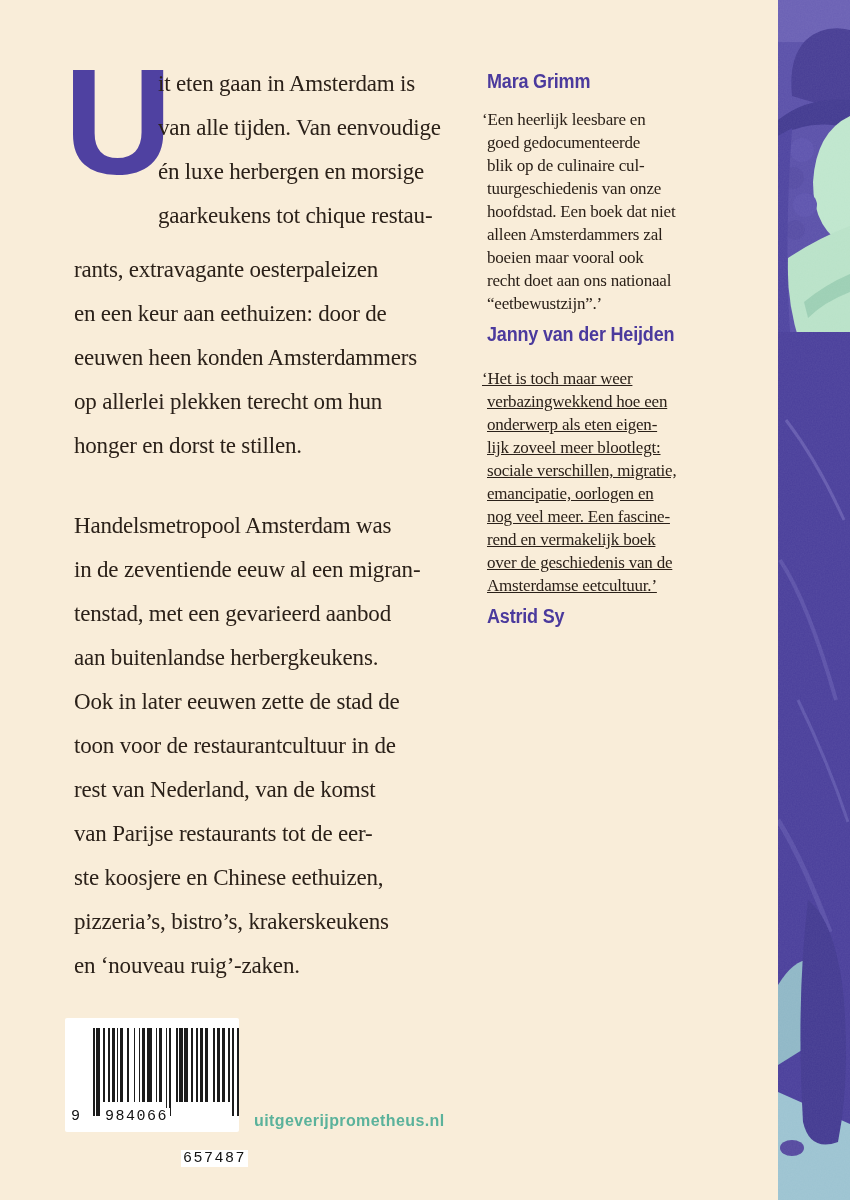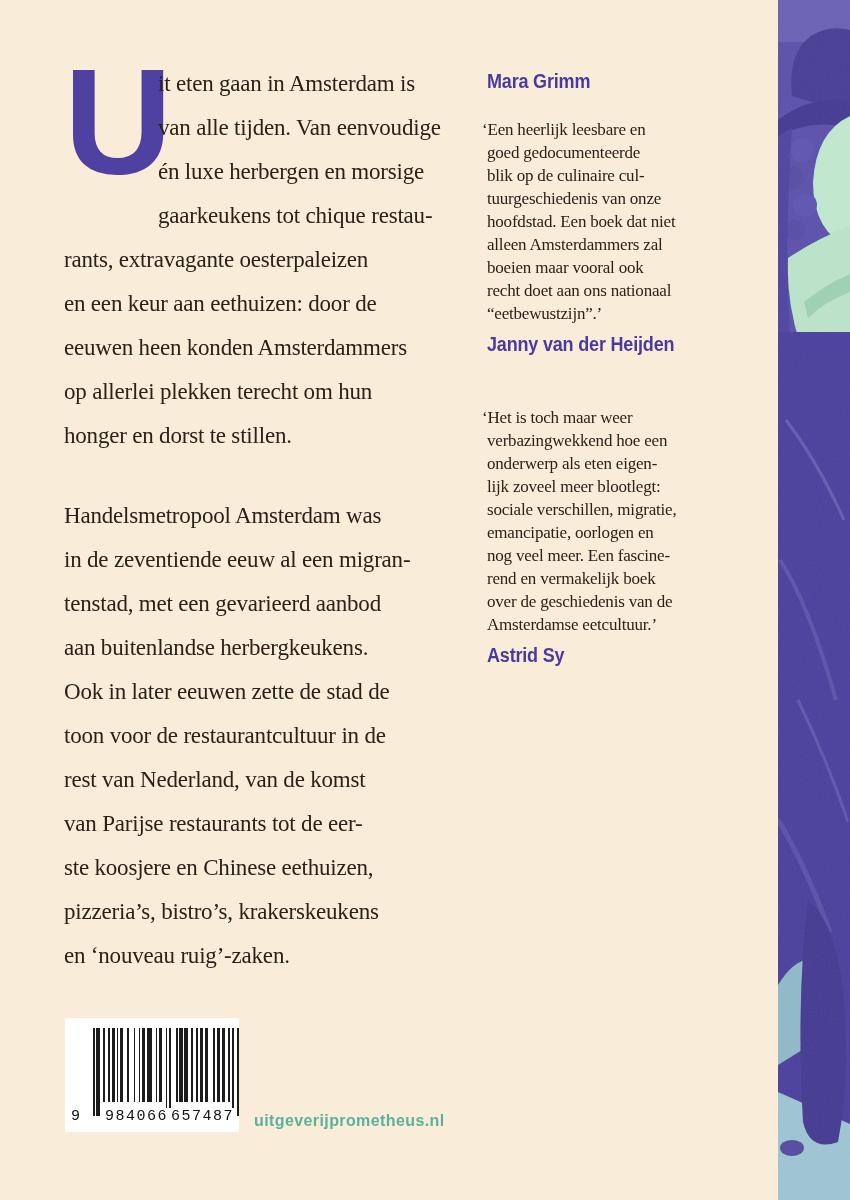--- a/index.html
+++ b/index.html
@@ -36,7 +36,7 @@
     font-size:17px; line-height:23px; letter-spacing:-0.2px;
     white-space:pre; text-indent:-5px;
   }
-  .q2{ margin-top:24px; }
+  .q2{ margin-top:14px; }
   .q3{ margin-top:49px; }
   .attr{
     font-family:"Liberation Sans","DejaVu Sans",sans-serif;

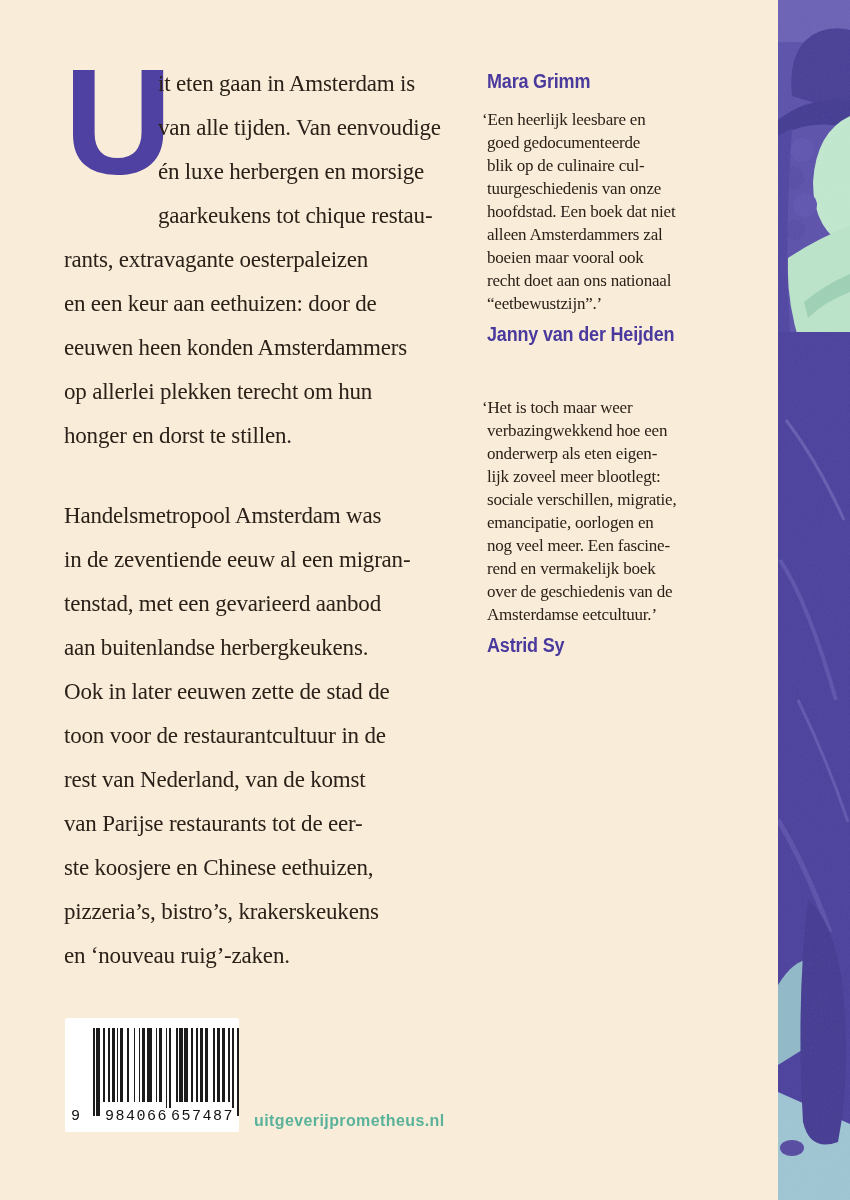--- a/index.html
+++ b/index.html
@@ -22,7 +22,7 @@
     font-size:23px; line-height:44px; letter-spacing:-0.2px;
     white-space:pre;
   }
-  .para{ margin:0;font-family:Liberation Serif, serif; }
+  .para{ margin:10px;font-family:Liberation Serif, serif; }
   .p2{ margin-top:36px; }
   .p3{ margin-top:33px; }
   

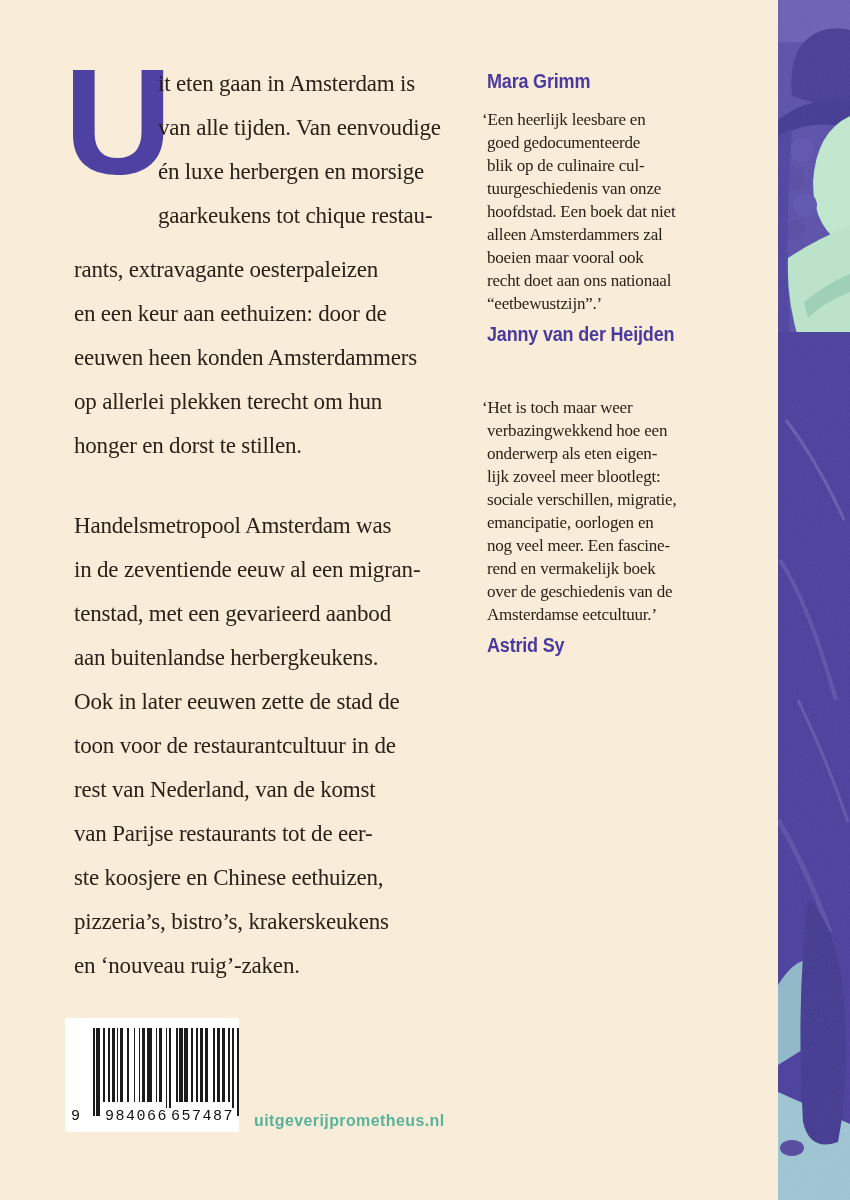--- a/index.html
+++ b/index.html
@@ -37,7 +37,7 @@
     white-space:pre; text-indent:-5px;
   }
   .q2{ margin-top:14px; }
-  .q3{ margin-top:49px; }
+  .q3{ margin-top:20px;text-decoration:underline; }
   .attr{
     font-family:"Liberation Sans","DejaVu Sans",sans-serif;
     font-weight:700; font-size:20px; line-height:26px;

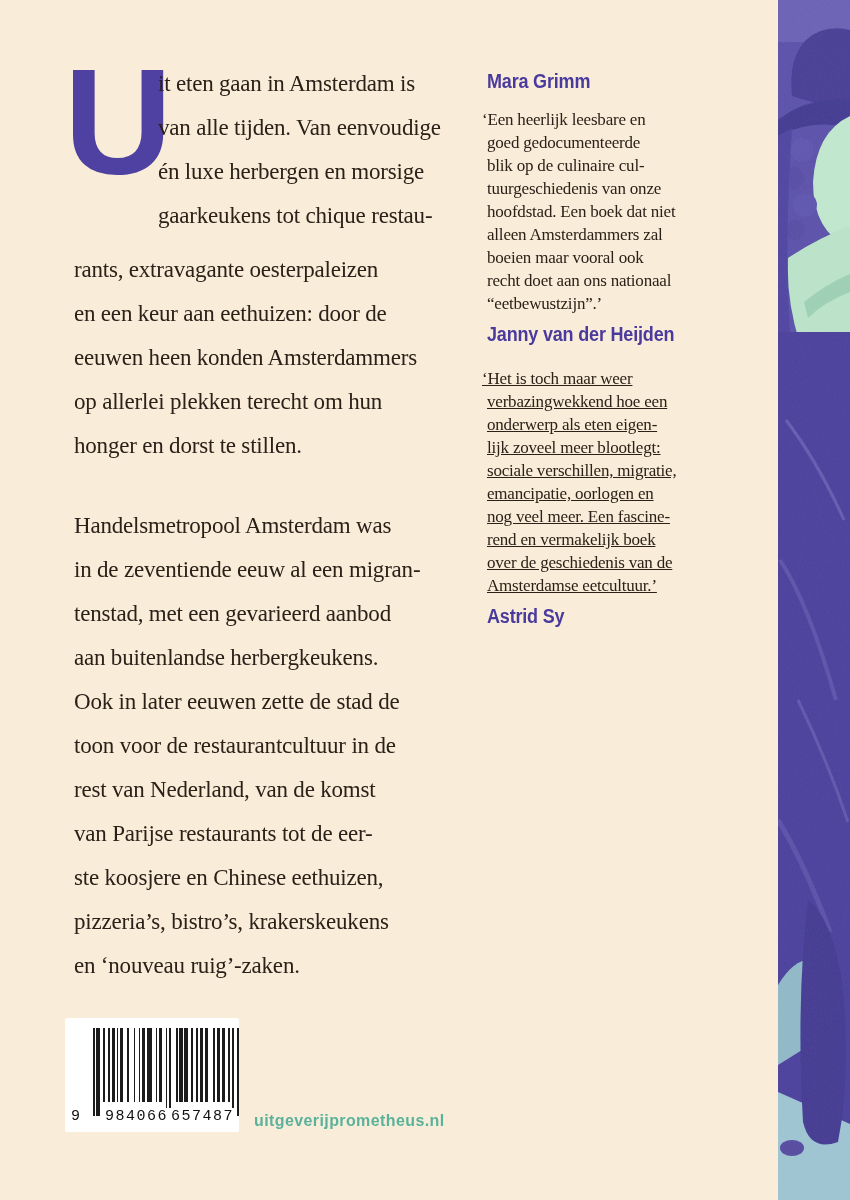--- a/index.html
+++ b/index.html
@@ -64,7 +64,7 @@
   .isbn-row span{ position:absolute; background:#fff; padding:0 2px; }
   .d1{ left:4px; }
   .d2{ left:38px; letter-spacing:1.5px; }
-  .d3{ left:104px; letter-spacing:1.5px; }
+  .d3{ left:116px; letter-spacing:1.5px;margin-top:42px; }
   
   .website{
     position:absolute; left:254px; top:1112px;

